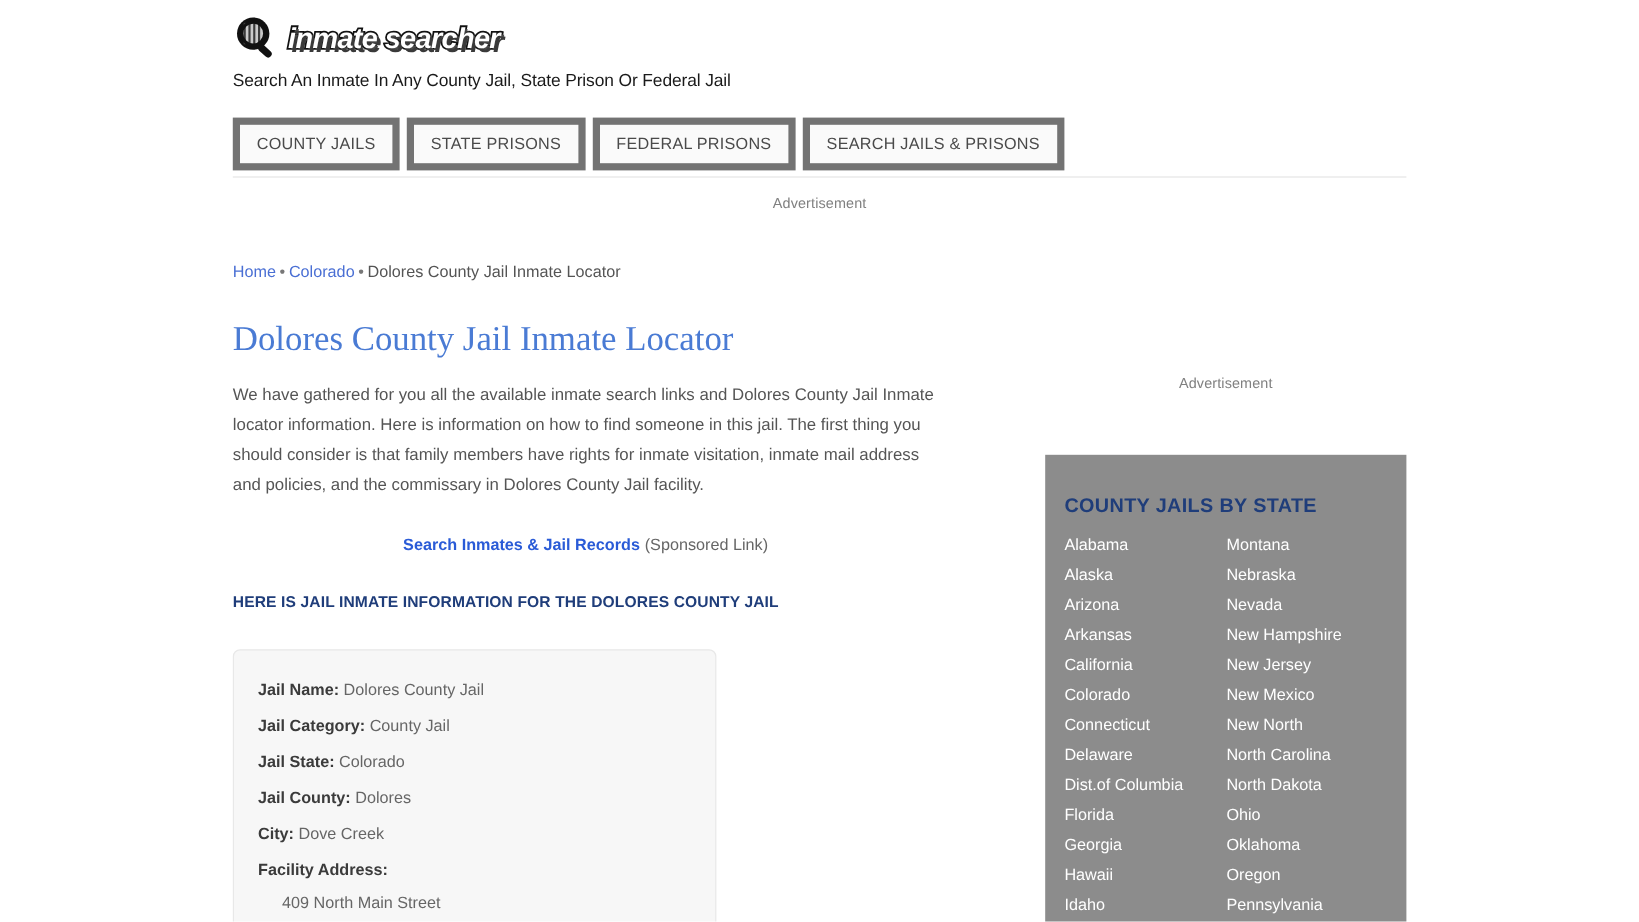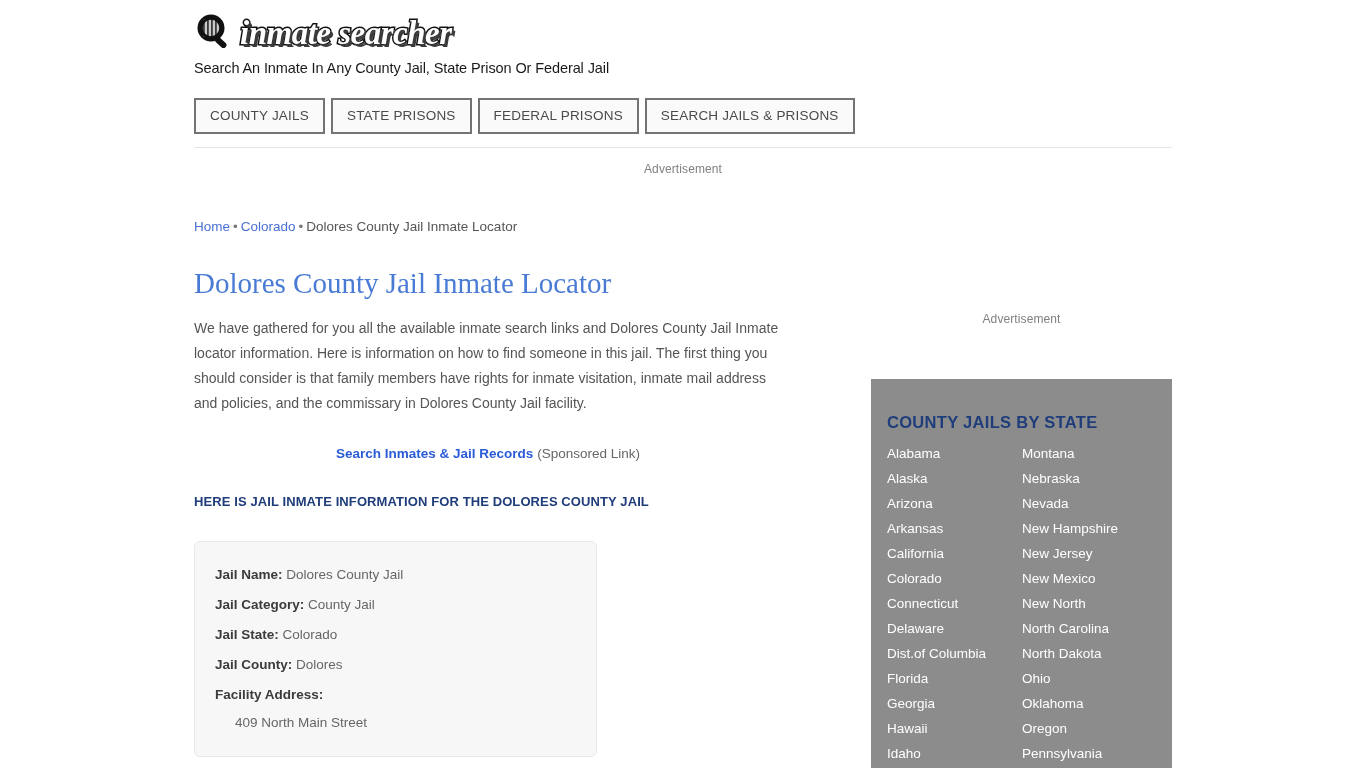--- a/index.html
+++ b/index.html
@@ -42,8 +42,8 @@
   }
 
   .logo-text {
-    font-family: Liberation Serif, serif;
-    font-size: 33px;
+    font-family: Liberation Sans, sans-serif;
+    font-size: 24px;
     font-weight: bold;
     font-style: italic;
     letter-spacing: -0.5px;

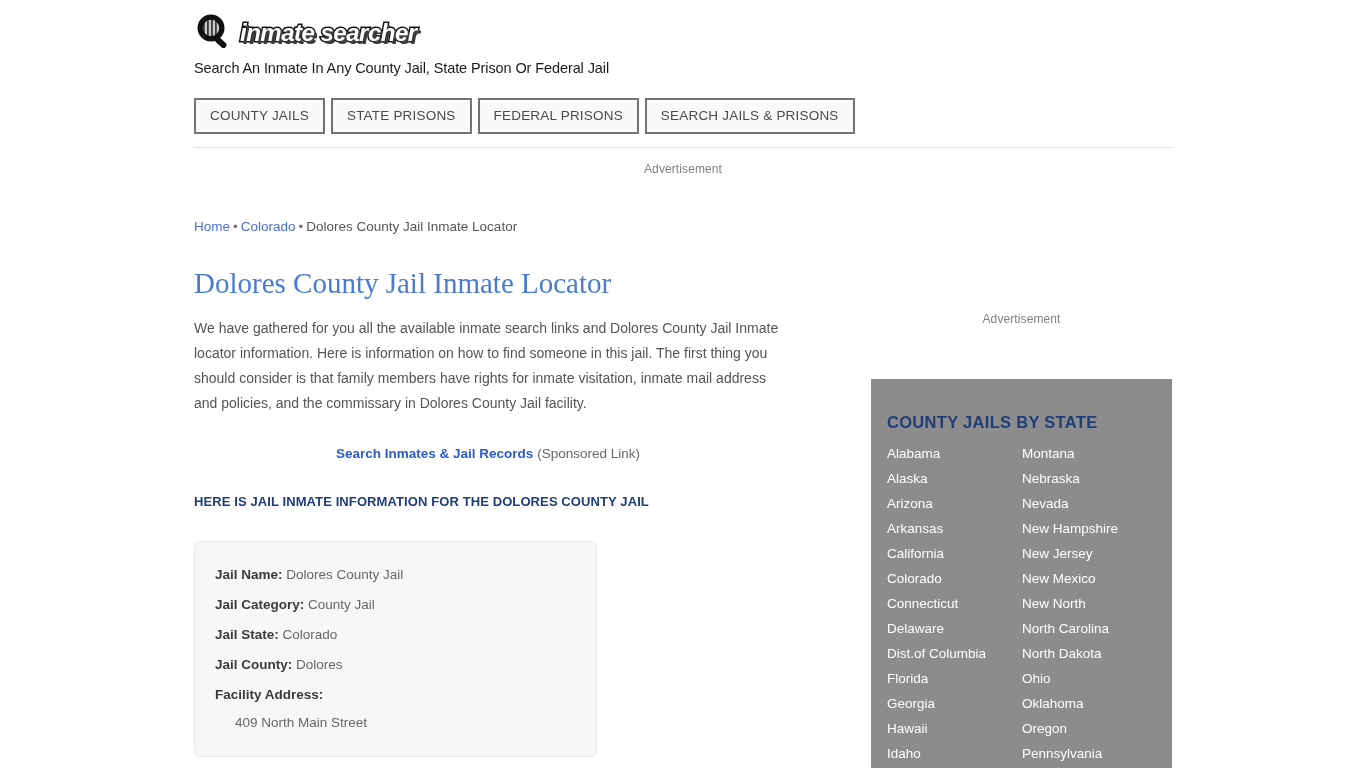--- a/index.html
+++ b/index.html
@@ -76,7 +76,7 @@
 
   .nav-btn {
     display: inline-block;
-    border: 2px solid #737373;
+    border: 6px solid #737373;
     background: #fafafa;
     color: #4a4a4a;
     font-size: 13.5px;

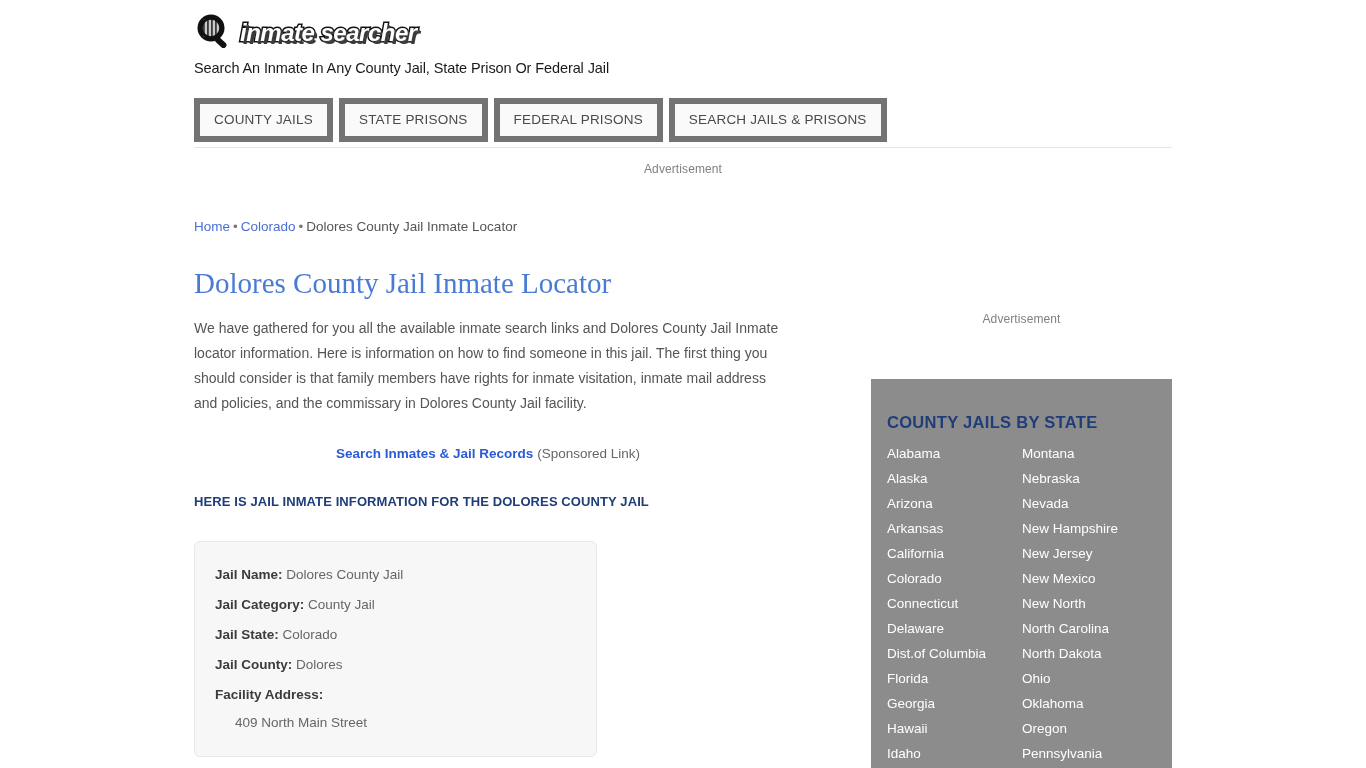--- a/index.html
+++ b/index.html
@@ -314,6 +314,10 @@
       <div class="info-row">
         <b>Jail County:</b>
         <span>Dolores</span>
+      </div>
+      <div class="info-row">
+        <b>City:</b>
+        <span>Dove Creek</span>
       </div>
       <div class="info-row">
         <b>Facility Address:</b>

